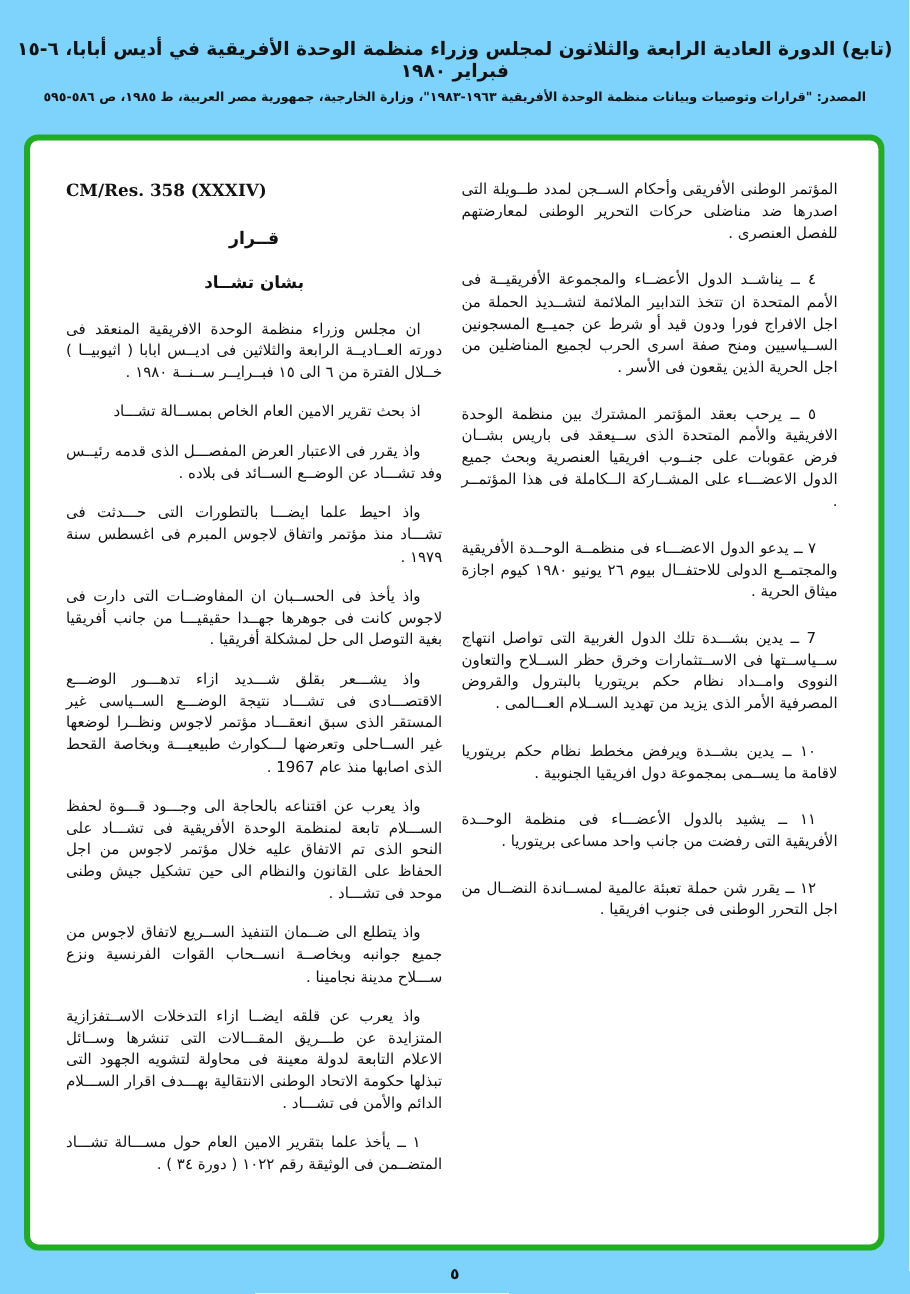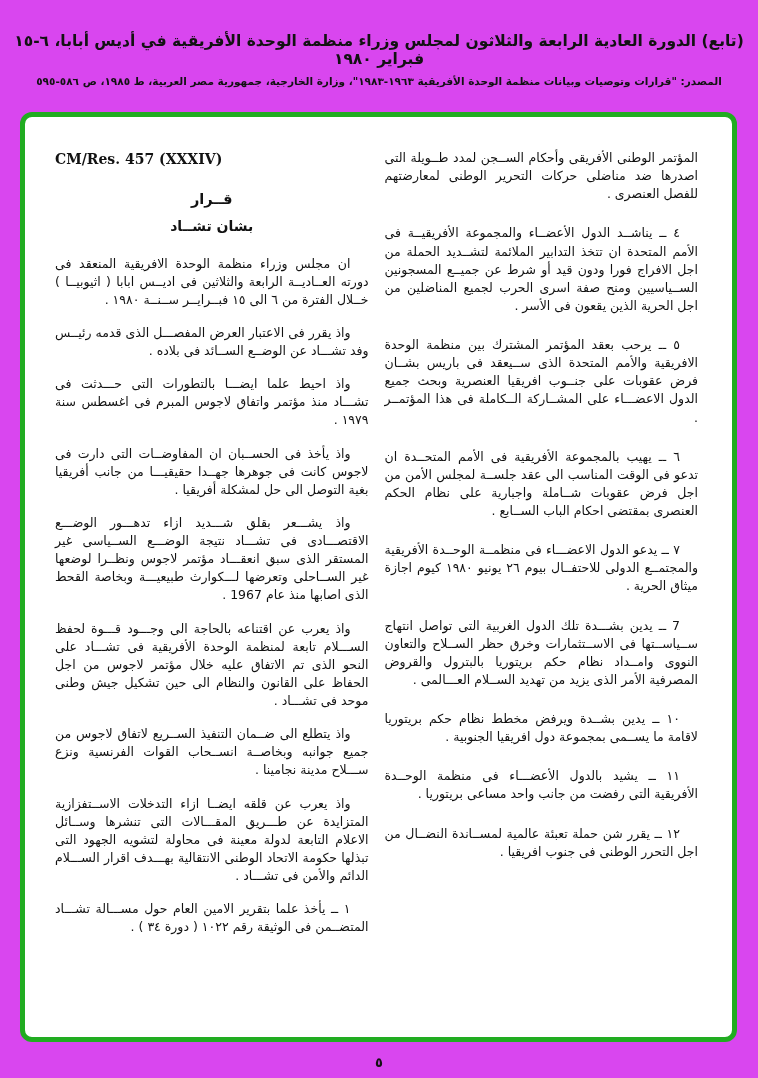--- a/index.html
+++ b/index.html
@@ -6,7 +6,7 @@
   .page{
     position:relative;
     width:758px;height:1078px;
-    background:#d946ef;
+    background:#7dd3fc;
     font-family:"DejaVu Sans",sans-serif;
     color:#121212;
     overflow:hidden;

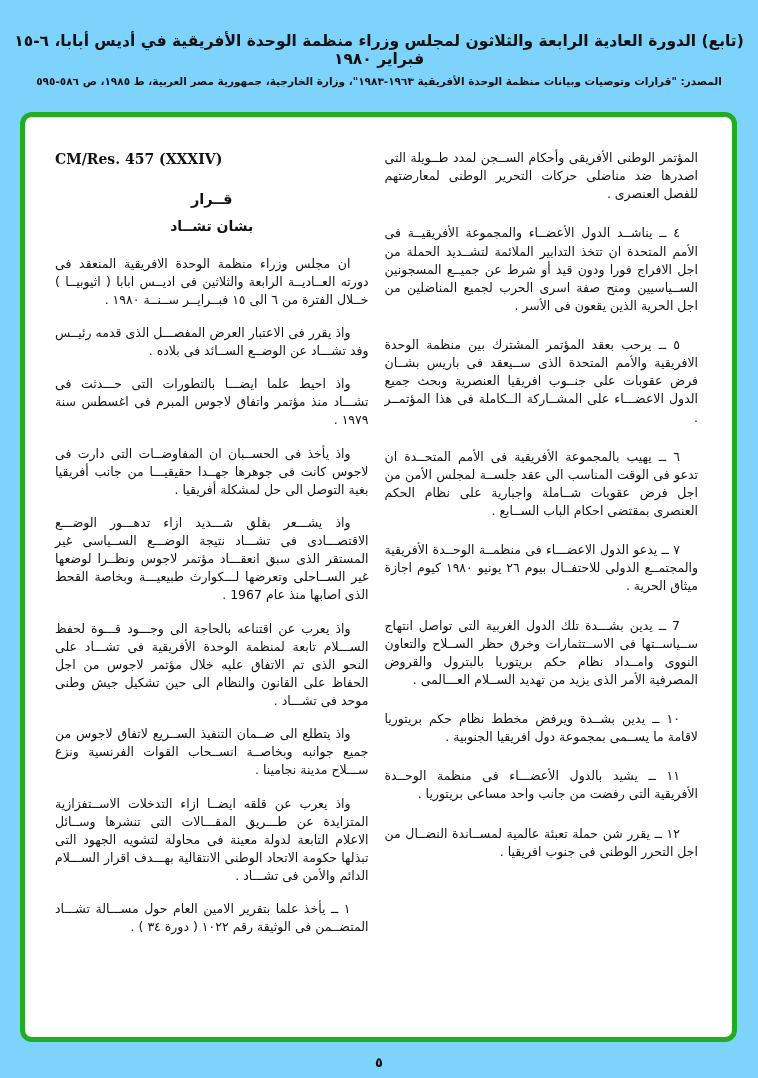--- a/index.html
+++ b/index.html
@@ -109,7 +109,7 @@
       </div>
 
       <div class="col col-left">
-        <p class="doc-ref">CM/Res. 457 (XXXIV)</p>
+        <p class="doc-ref">CM/Res. 358 (XXXIV)</p>
         <p class="res-title">قــرار</p>
         <p class="res-subtitle">بشان تشــاد</p>
         <p class="para">ان مجلس وزراء منظمة الوحدة الافريقية المنعقد فى دورته العــاديــة الرابعة والثلاثين فى اديــس ابابا ( اثيوبيــا ) خــلال الفترة من ٦ الى ١٥ فبــرايــر ســنــة ١٩٨٠ .</p>

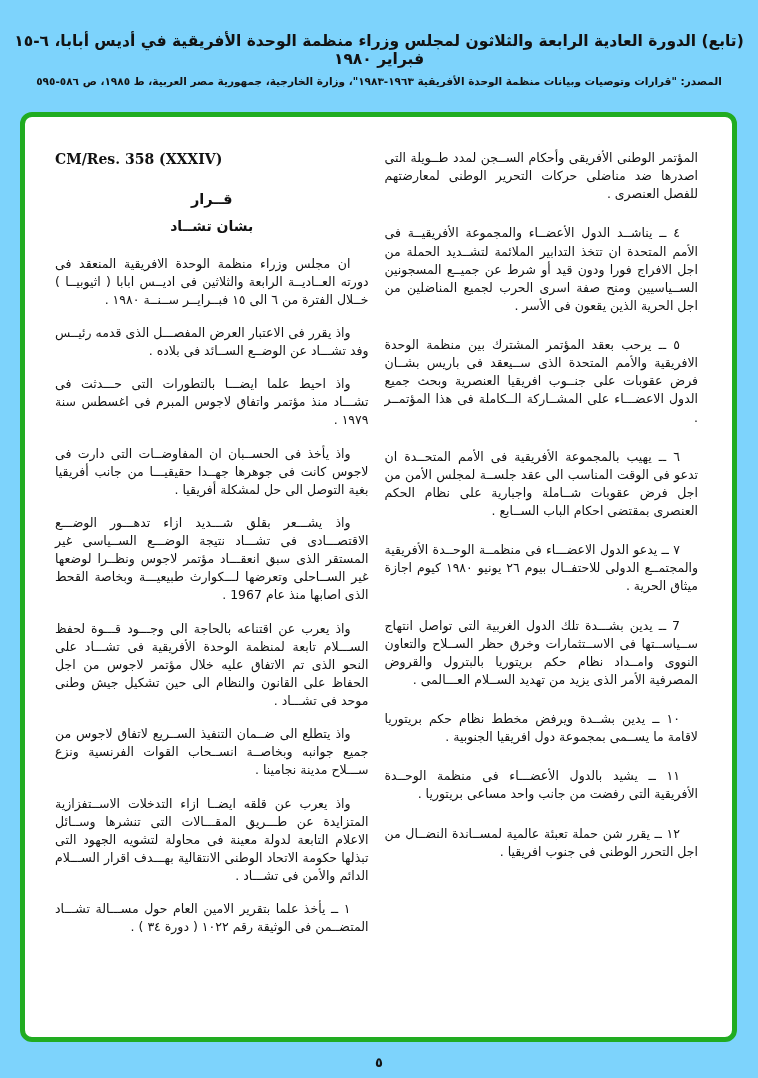--- a/index.html
+++ b/index.html
@@ -68,7 +68,7 @@
     text-align:center;
     font-weight:bold;
     font-size:14.5px;
-    margin:0 0 6px 0;
+    margin:0 0 16px 0;
   }
   .res-subtitle{
     text-align:center;

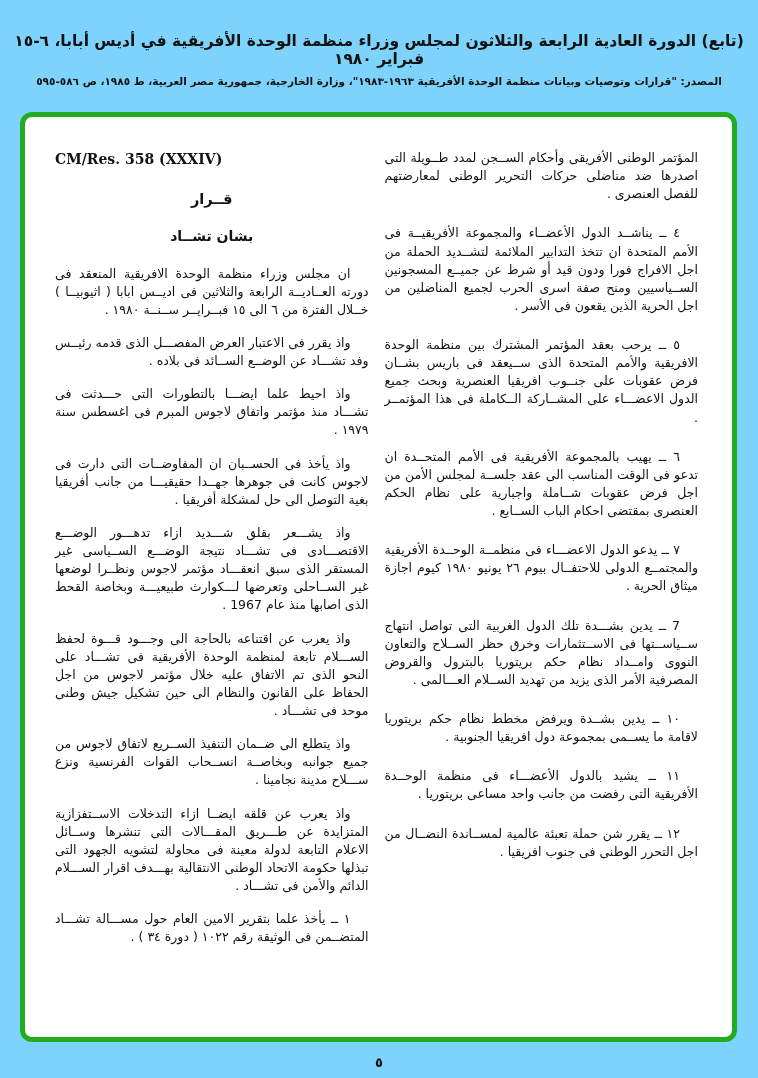--- a/index.html
+++ b/index.html
@@ -113,6 +113,7 @@
         <p class="res-title">قــرار</p>
         <p class="res-subtitle">بشان تشــاد</p>
         <p class="para">ان مجلس وزراء منظمة الوحدة الافريقية المنعقد فى دورته العــاديــة الرابعة والثلاثين فى اديــس ابابا ( اثيوبيــا ) خــلال الفترة من ٦ الى ١٥ فبــرايــر ســنــة ١٩٨٠ .</p>
+        <p class="para">اذ بحث تقرير الامين العام الخاص بمســالة تشـــاد</p>
         <p class="para">واذ يقرر فى الاعتبار العرض المفصـــل الذى قدمه رئيــس وفد تشـــاد عن الوضــع الســائد فى بلاده .</p>
         <p class="para">واذ احيط علما ايضـــا بالتطورات التى حـــدثت فى تشـــاد منذ مؤتمر واتفاق لاجوس المبرم فى اغسطس سنة ١٩٧٩ .</p>
         <p class="para">واذ يأخذ فى الحســبان ان المفاوضــات التى دارت فى لاجوس كانت فى جوهرها جهــدا حقيقيـــا من جانب أفريقيا بغية التوصل الى حل لمشكلة أفريقيا .</p>

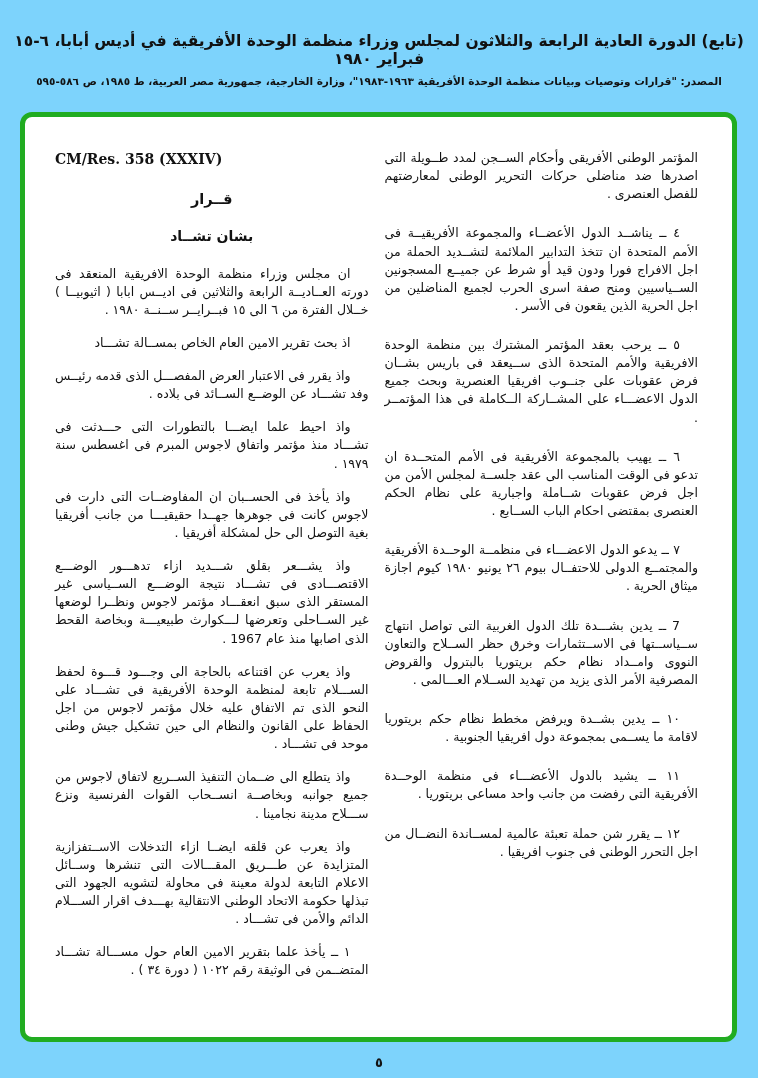--- a/index.html
+++ b/index.html
@@ -100,7 +100,6 @@
         <p class="para no-indent">المؤتمر الوطنى الأفريقى وأحكام الســجن لمدد طــويلة التى اصدرها ضد مناضلى حركات التحرير الوطنى لمعارضتهم للفصل العنصرى .</p>
         <p class="para">٤ ــ يناشــد الدول الأعضــاء والمجموعة الأفريقيــة فى الأمم المتحدة ان تتخذ التدابير الملائمة لتشــديد الحملة من اجل الافراج فورا ودون قيد أو شرط عن جميــع المسجونين الســياسيين ومنح صفة اسرى الحرب لجميع المناضلين من اجل الحرية الذين يقعون فى الأسر .</p>
         <p class="para">٥ ــ يرحب بعقد المؤتمر المشترك بين منظمة الوحدة الافريقية والأمم المتحدة الذى ســيعقد فى باريس بشــان فرض عقوبات على جنــوب افريقيا العنصرية وبحث جميع الدول الاعضـــاء على المشــاركة الــكاملة فى هذا المؤتمــر .</p>
-        <p class="para">٦ ــ يهيب بالمجموعة الأفريقية فى الأمم المتحــدة ان تدعو فى الوقت المناسب الى عقد جلســة لمجلس الأمن من اجل فرض عقوبات شــاملة واجبارية على نظام الحكم العنصرى بمقتضى احكام الباب الســابع .</p>
         <p class="para">٧ ــ يدعو الدول الاعضـــاء فى منظمــة الوحــدة الأفريقية والمجتمــع الدولى للاحتفــال بيوم ٢٦ يونيو ١٩٨٠ كيوم اجازة ميثاق الحرية .</p>
         <p class="para">7 ــ يدين بشـــدة تلك الدول الغربية التى تواصل انتهاج ســياســتها فى الاســتثمارات وخرق حظر الســلاح والتعاون النووى وامــداد نظام حكم بريتوريا بالبترول والقروض المصرفية الأمر الذى يزيد من تهديد الســلام العـــالمى .</p>
         <p class="para">١٠ ــ يدين بشــدة ويرفض مخطط نظام حكم بريتوريا لاقامة ما يســمى بمجموعة دول افريقيا الجنوبية .</p>

